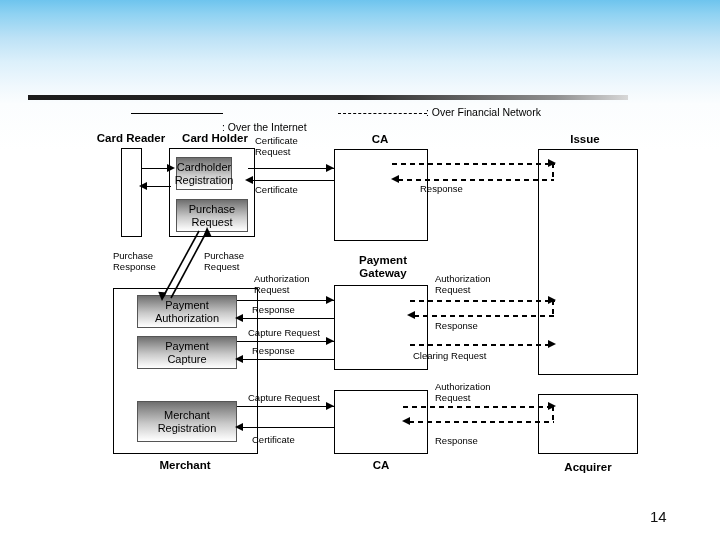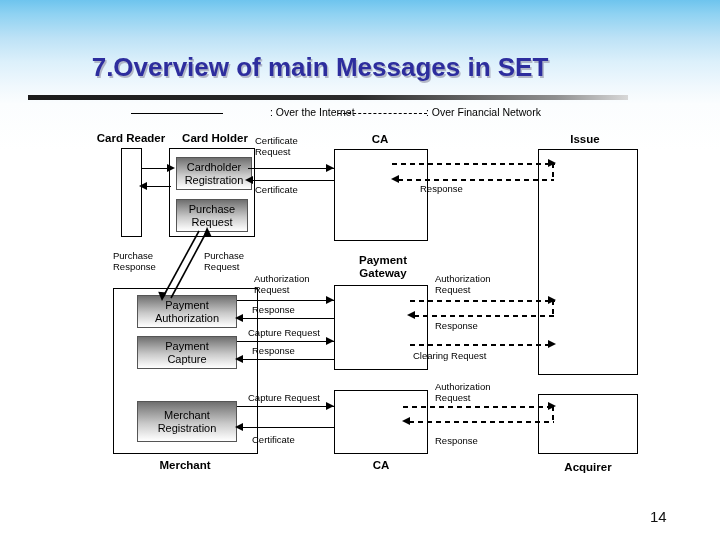--- a/index.html
+++ b/index.html
@@ -92,7 +92,6 @@
 <div id="slide">
 
 
-  <div id="title">7.Overview of main Messages in SET</div>
   <div id="rule"></div>
 
   <div class="legend-solid" style="left:131px;top:113px;width:92px;"></div>

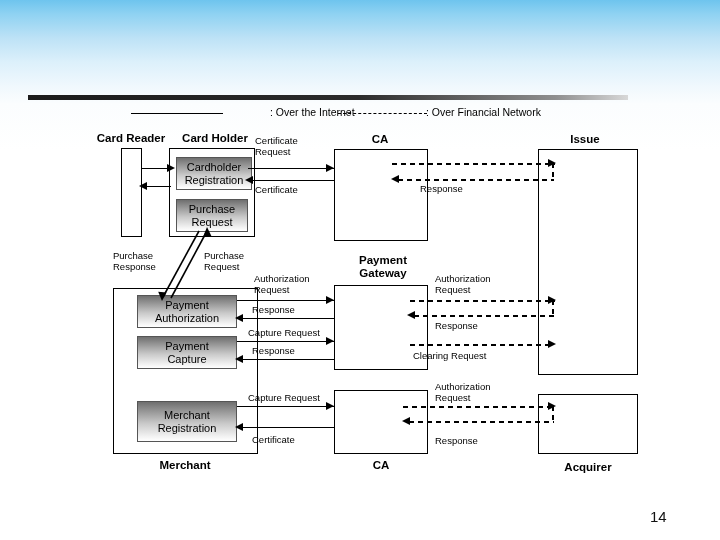--- a/index.html
+++ b/index.html
@@ -95,7 +95,7 @@
   <div id="rule"></div>
 
   <div class="legend-solid" style="left:131px;top:113px;width:92px;"></div>
-  <div class="legend-txt" style="left:222px;top:106px;margin-left:48px;">: Over the Internet</div>
+  <div class="legend-txt" style="left:222px;top:121px;">: Over the Internet</div>
 
   <div class="legend-dash" style="left:338px;top:113px;width:89px;"></div>
   <div class="legend-txt" style="left:426px;top:106px;">: Over Financial Network</div>

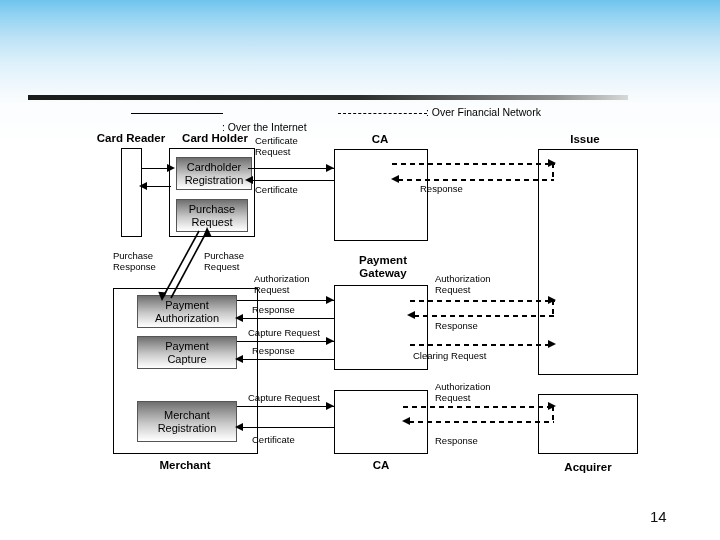--- a/index.html
+++ b/index.html
@@ -121,7 +121,7 @@
 
   <div class="obox" style="left:538px;top:394px;width:100px;height:60px;"></div>
 
-  <div class="pbox" style="left:176px;top:157px;width:76px;height:33px;">
+  <div class="pbox" style="left:176px;top:157px;width:56px;height:33px;">
     <span>Cardholder</span>
     <span>Registration</span>
   </div>

